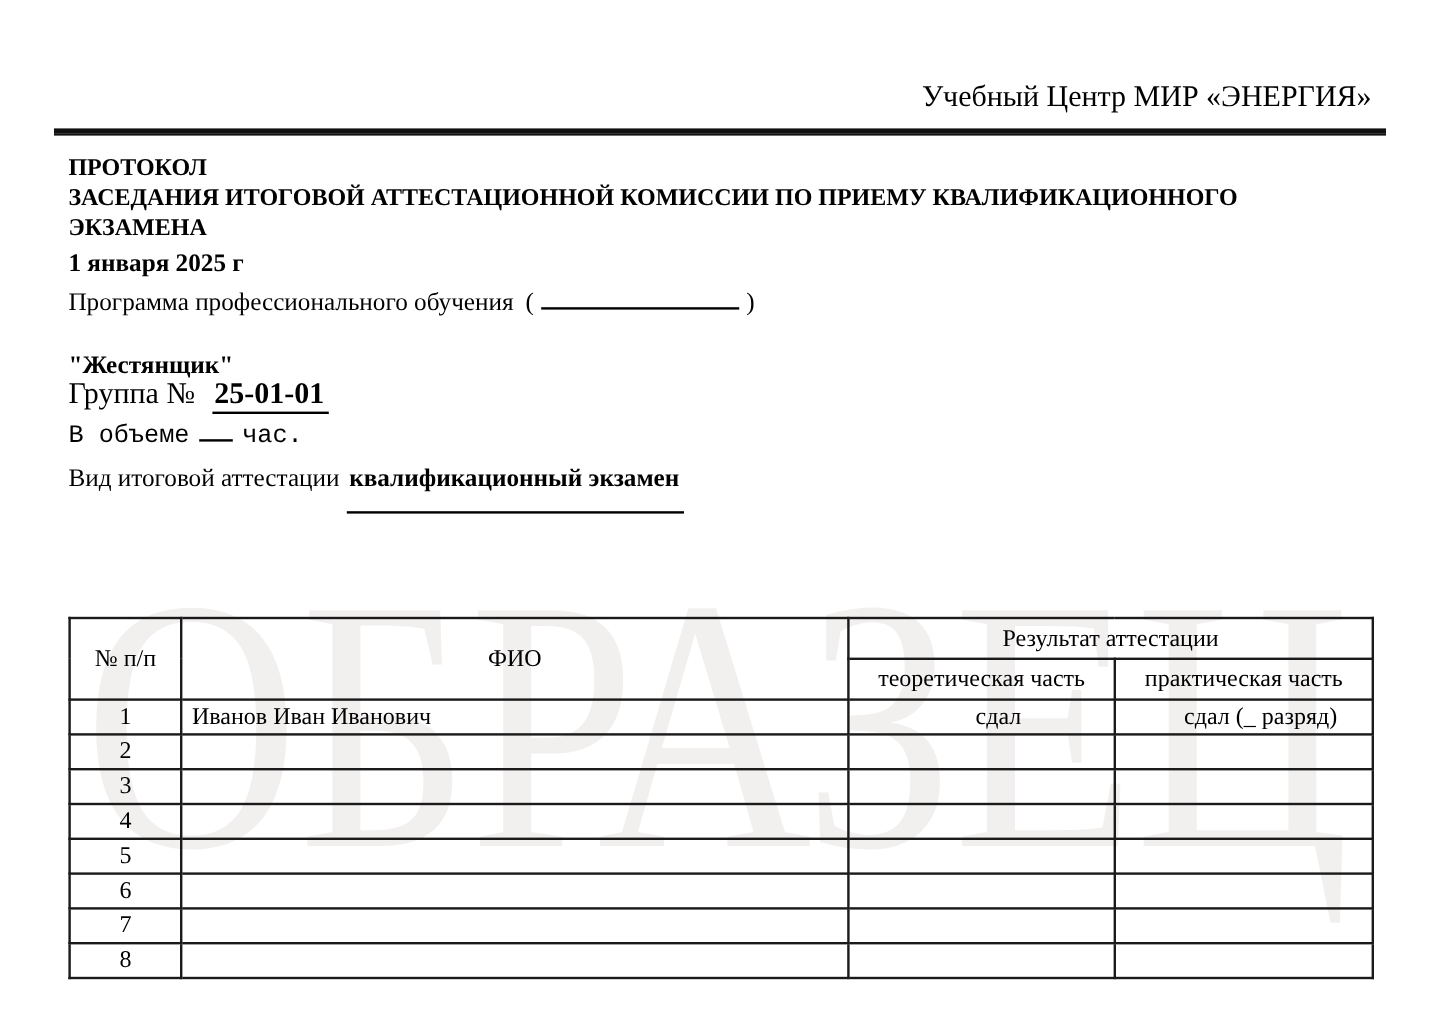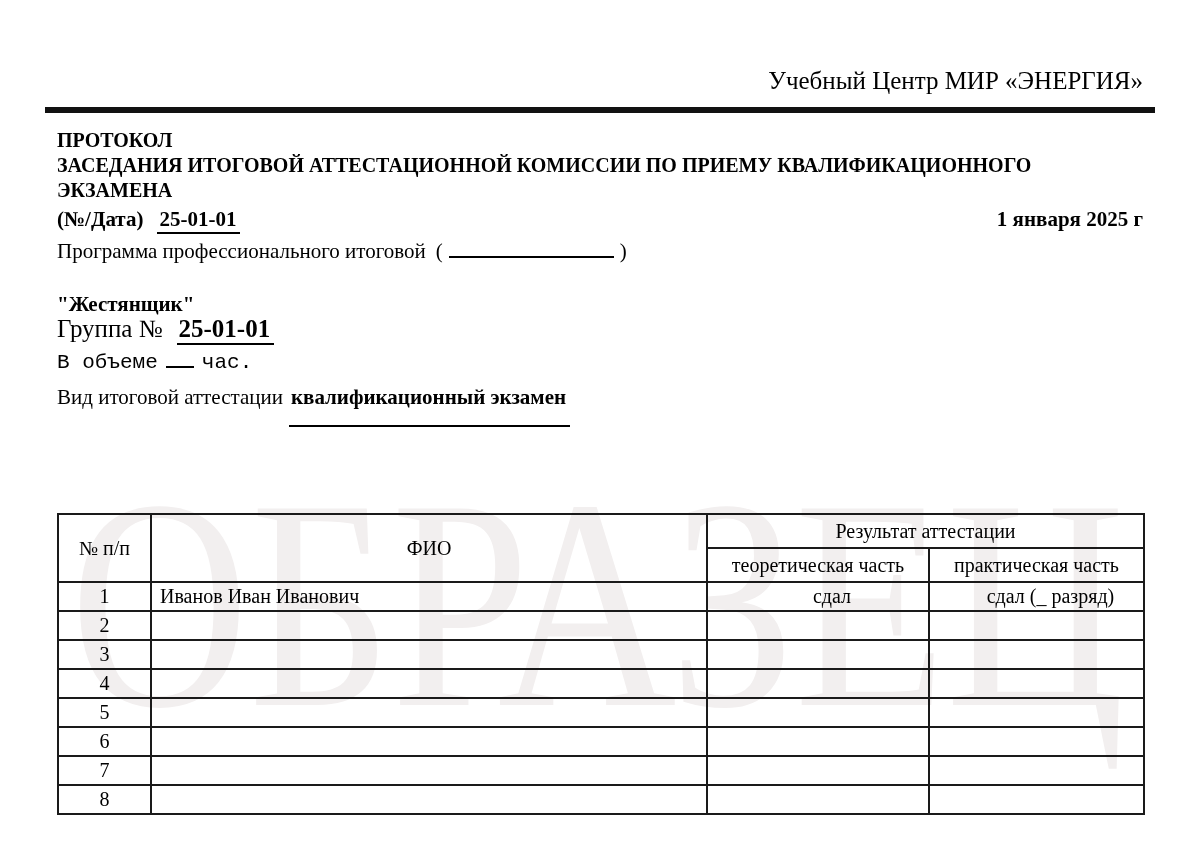--- a/index.html
+++ b/index.html
@@ -150,9 +150,6 @@
     </div>
 
     <div class="meta-row">
-      <span>
-        <span>(№/Дата)</span><span class="u-val meta-number-value">25-01-01</span>
-      </span>
       <span>1 января 2025 г</span>
     </div>
 

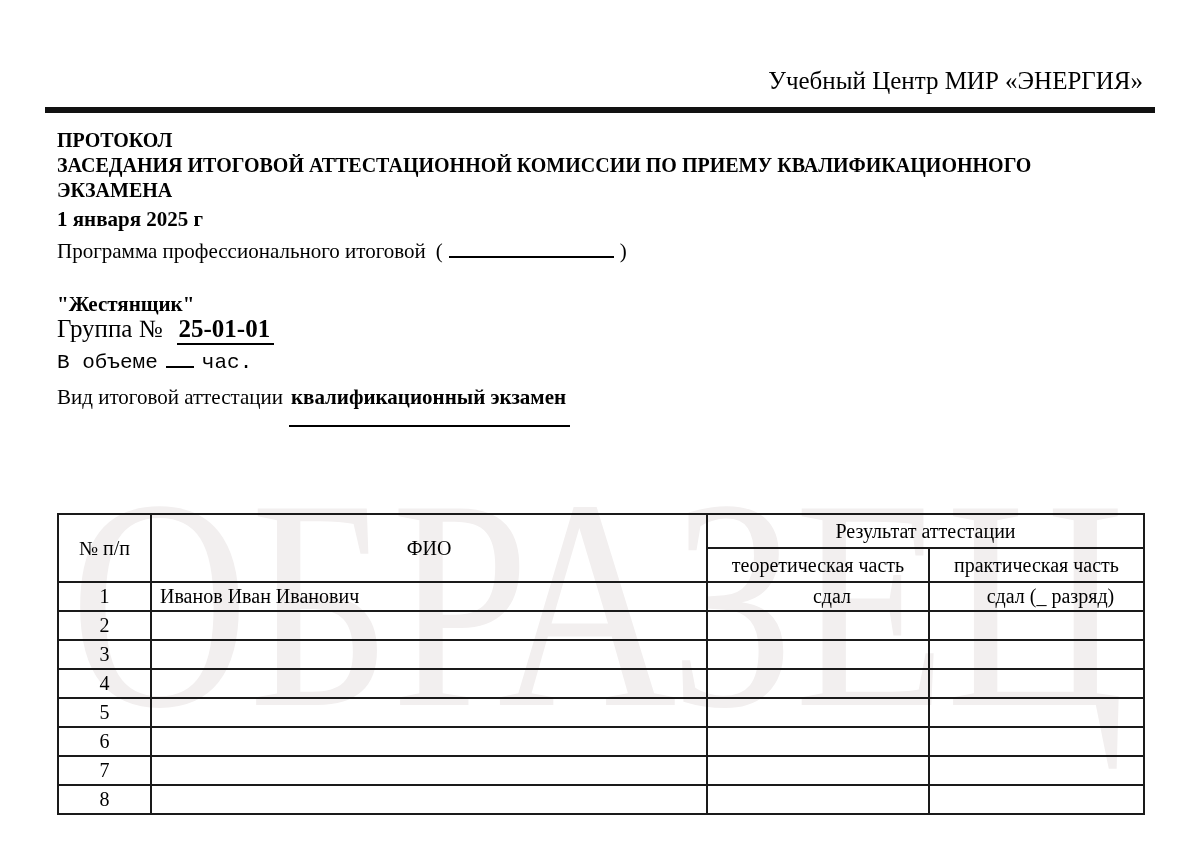--- a/index.html
+++ b/index.html
@@ -154,7 +154,7 @@
     </div>
 
     <div class="program-line">
-      <span>Программа профессионального итоговой</span><span class="paren program-parens">(</span><span class="blank program-blank"></span><span class="paren">)</span>
+      <span>Программа профессионального обучения</span><span class="paren program-parens">(</span><span class="blank program-blank"></span><span class="paren">)</span>
     </div>
 
     <div class="qualification-line">

